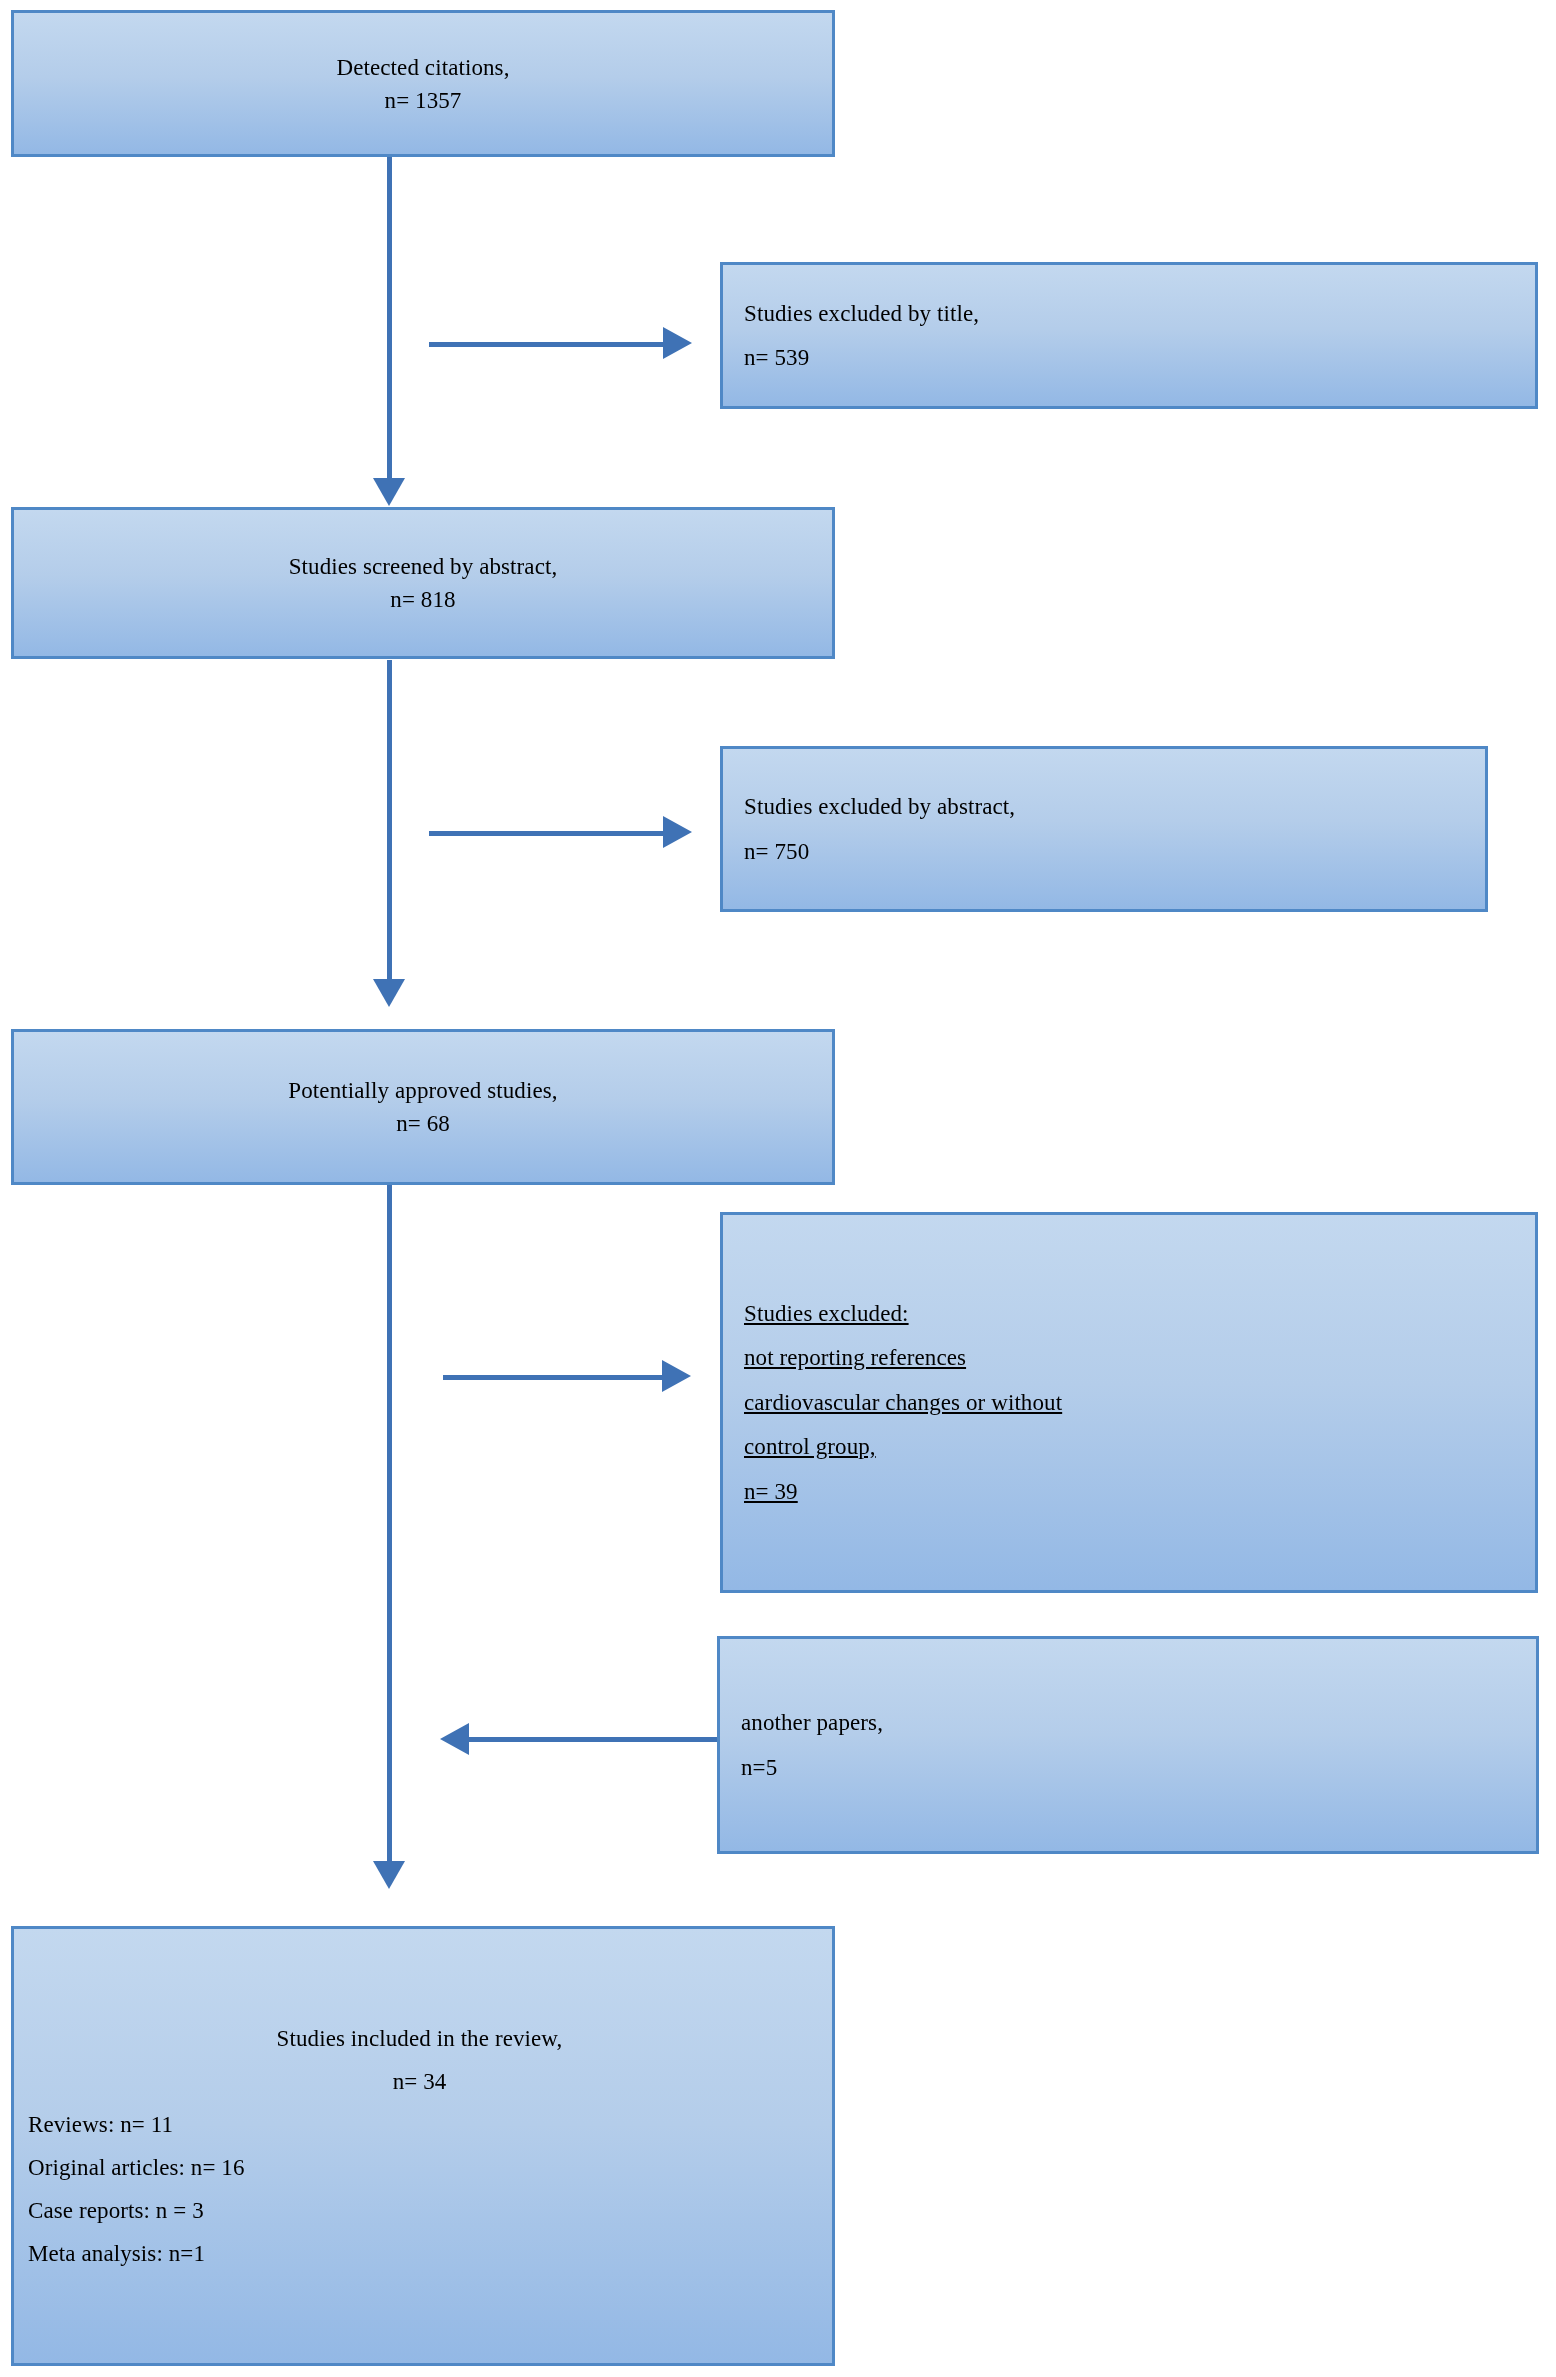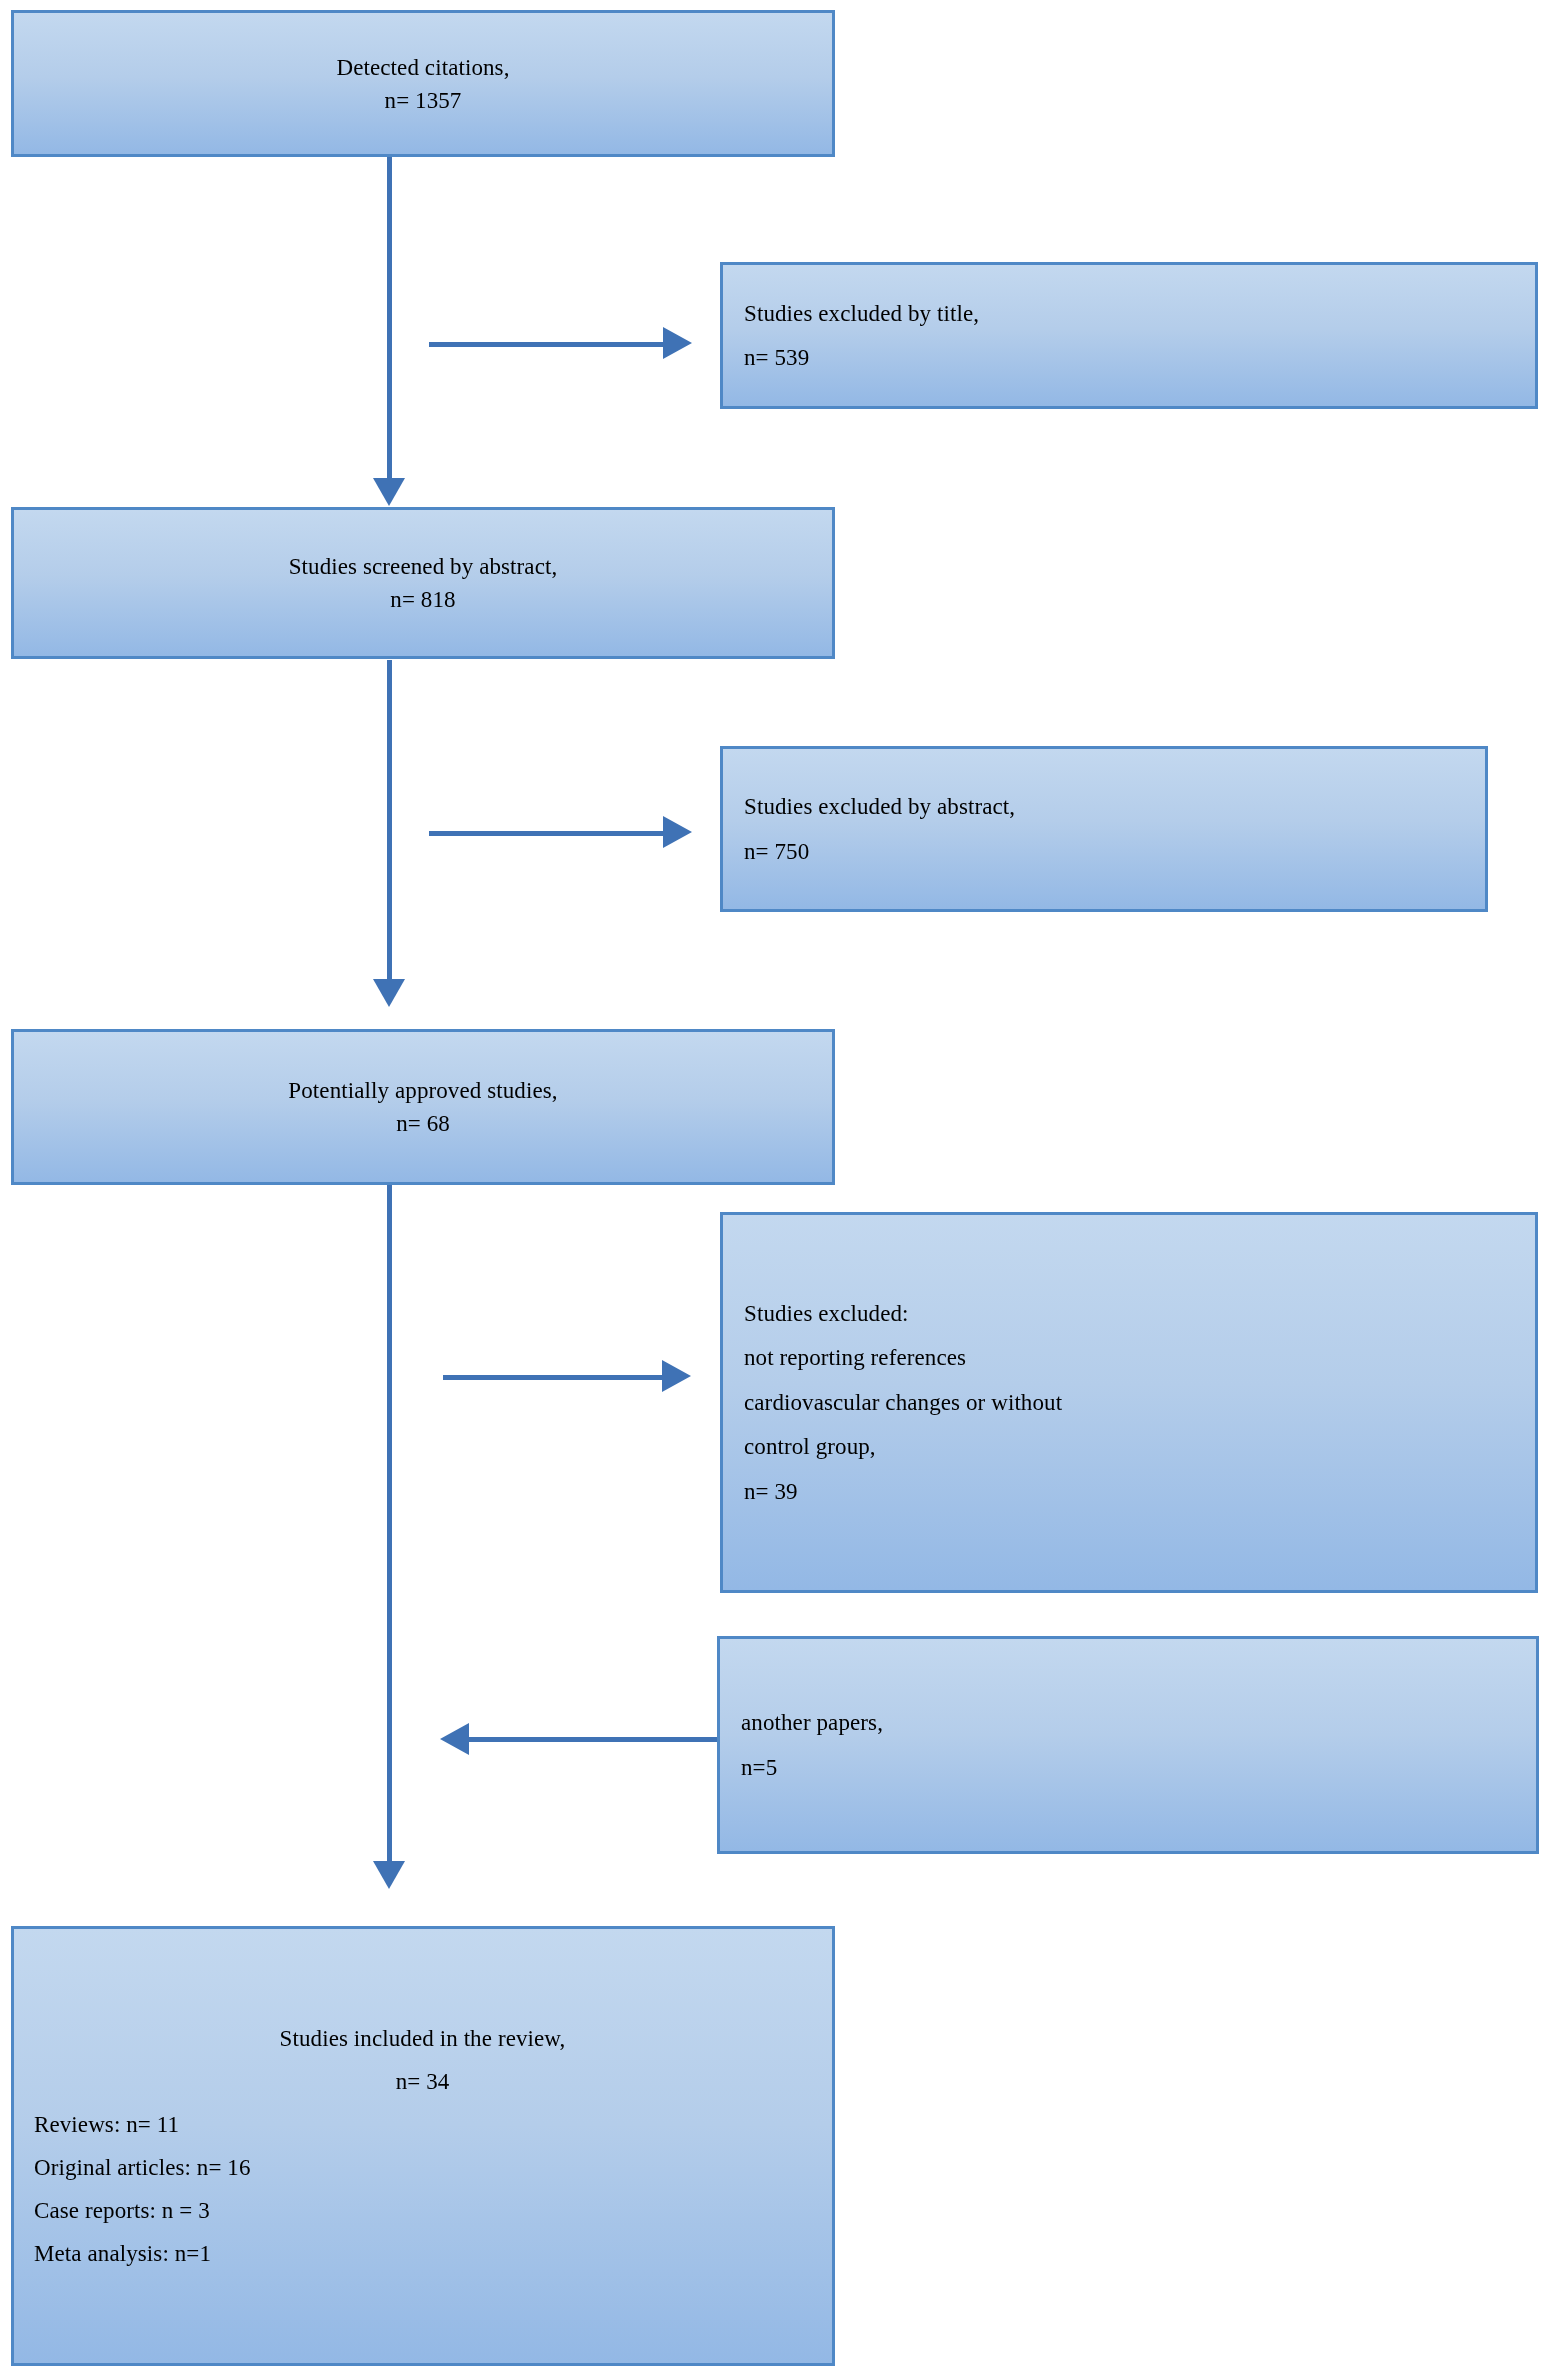--- a/index.html
+++ b/index.html
@@ -143,7 +143,7 @@
   <div class="hline" style="left:443px; top:1375px; width:220px;"></div>
   <div class="arrow-right" style="left:662px; top:1360px;"></div>
 
-  <div class="node left-align" style="left:720px; top:1212px; width:818px; height:381px;">
+  <div class="node left-align" style="left:720px; top:1212px; width:818px; height:381px;text-decoration:underline;">
     <span class="line">Studies excluded:</span>
     <span class="line">not reporting references</span>
     <span class="line">cardiovascular changes or without</span>

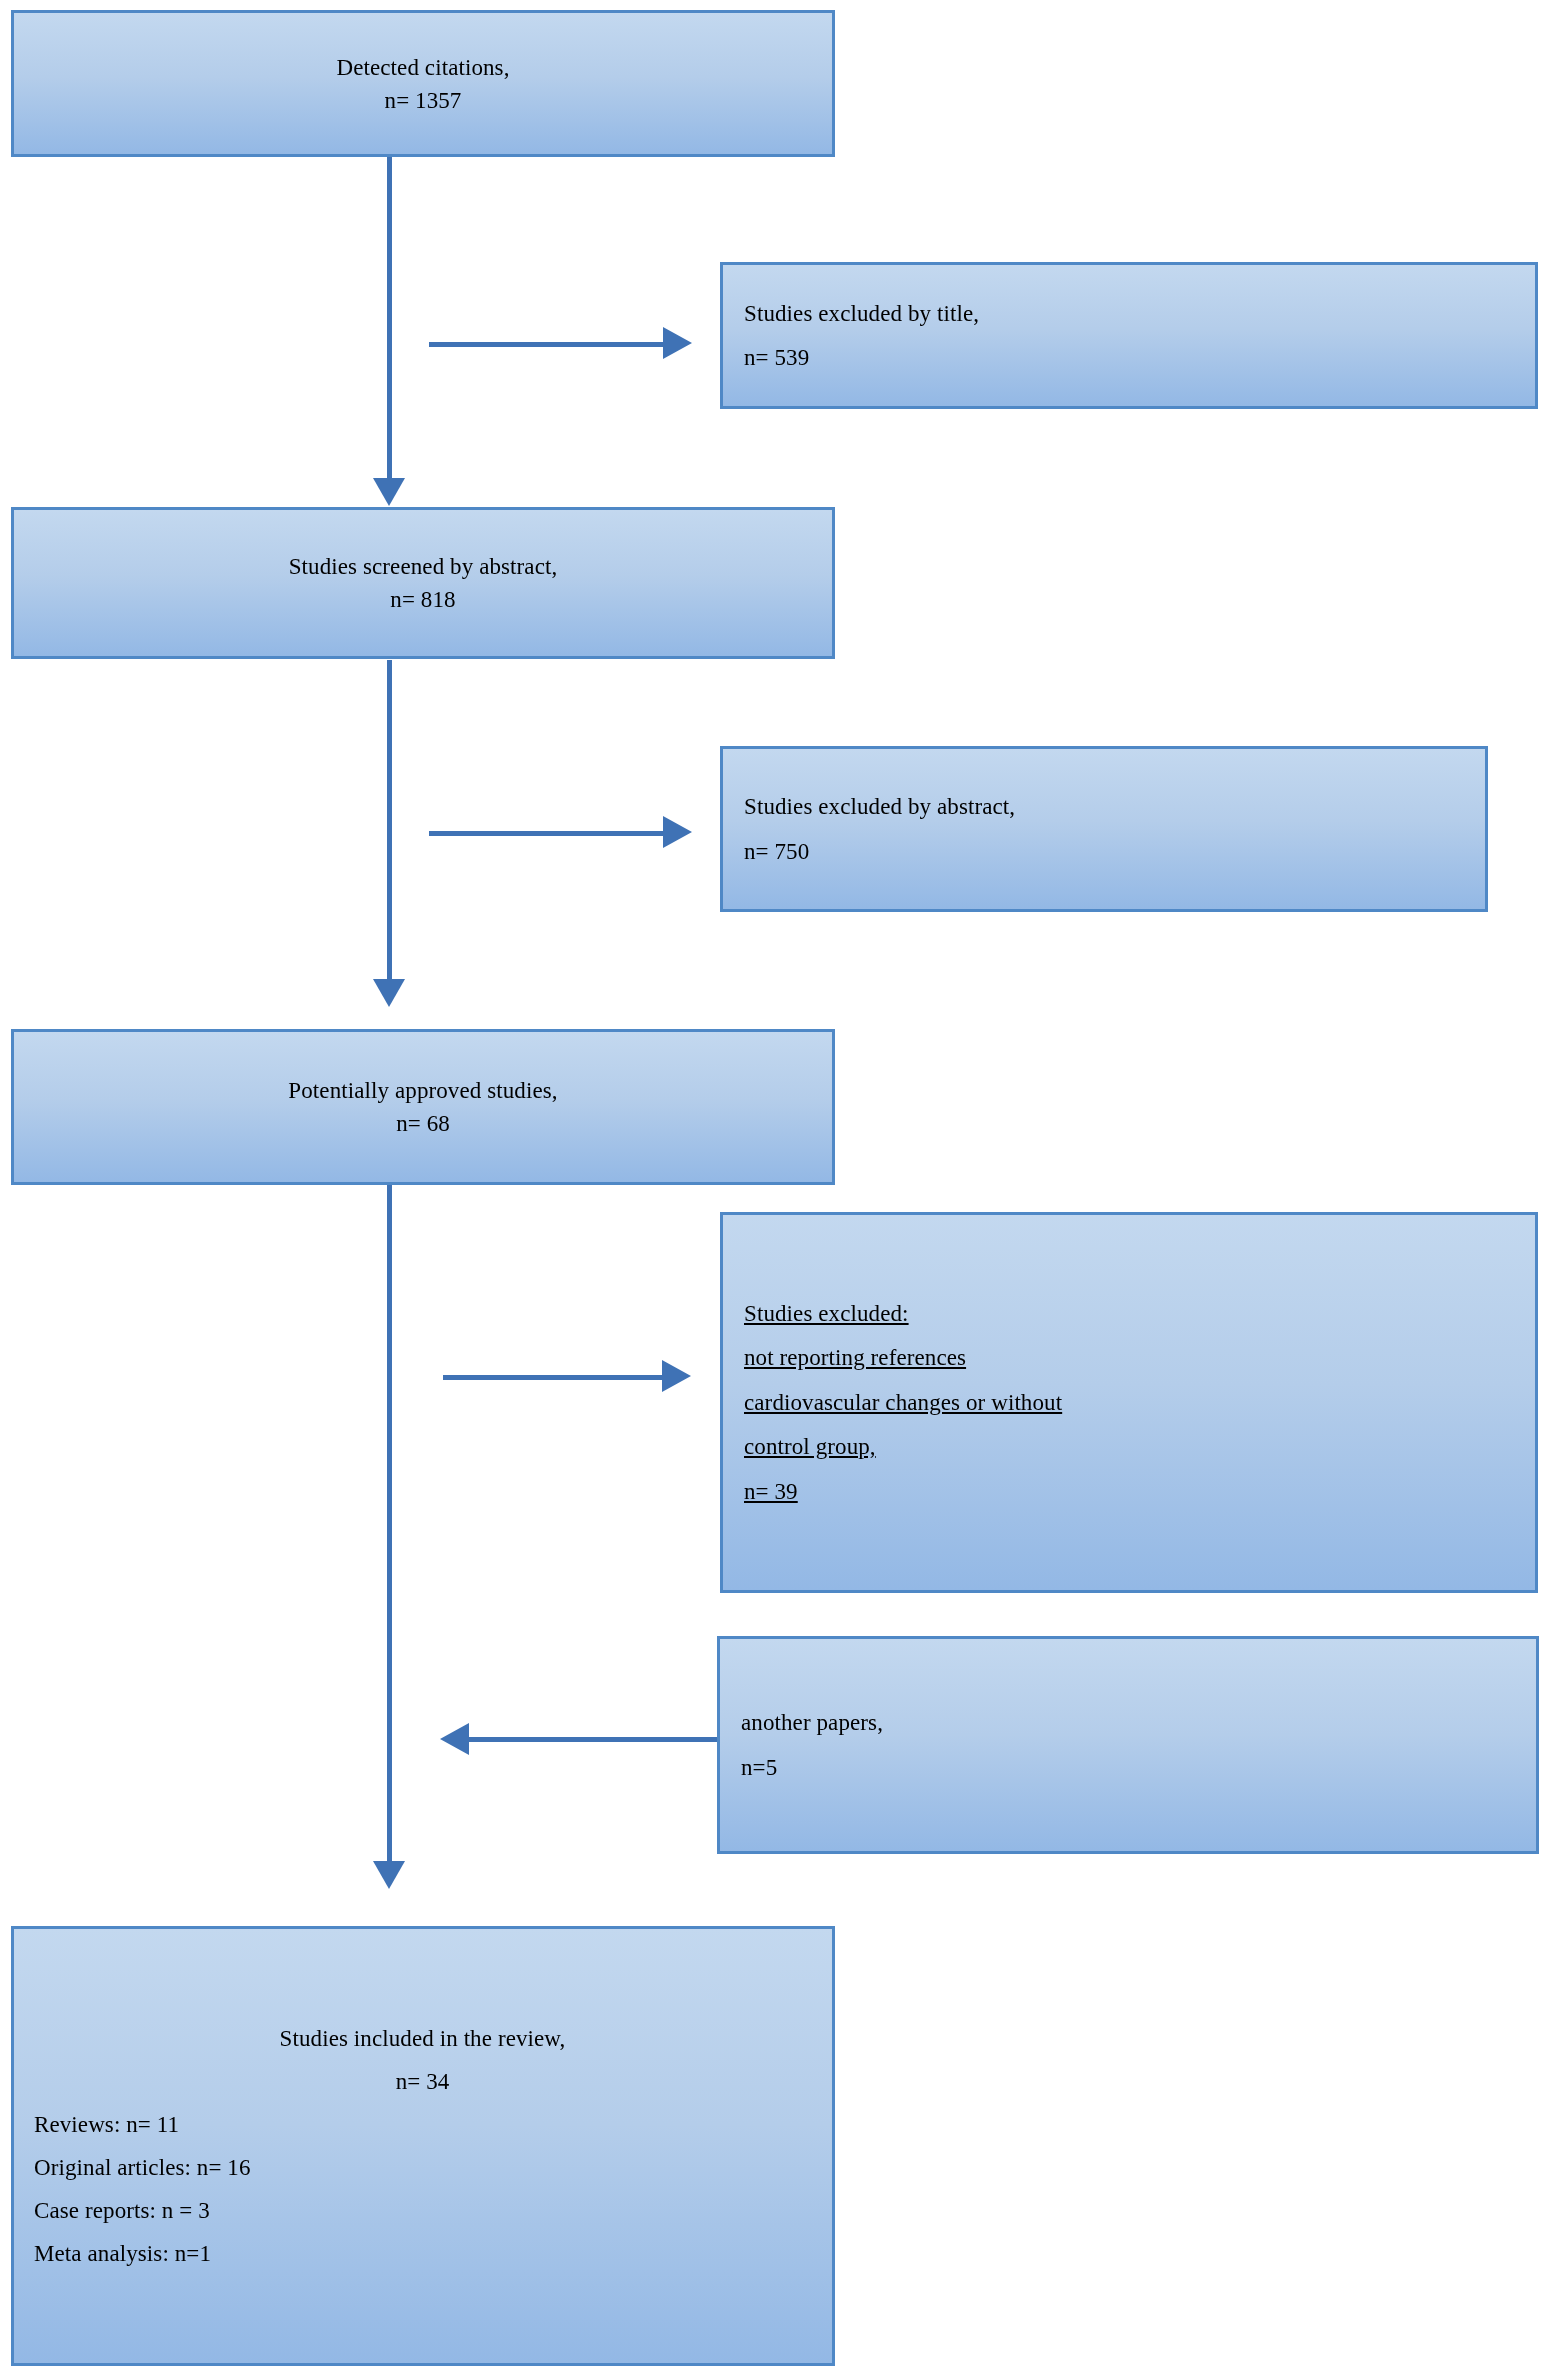--- a/index.html
+++ b/index.html
@@ -49,7 +49,7 @@
   .node.mixed-align {
     align-items: stretch;
     text-align: left;
-    padding-left: 20px;
+    padding-left: 14px;
   }
   .node.mixed-align .line.centered {
     text-align: center;

